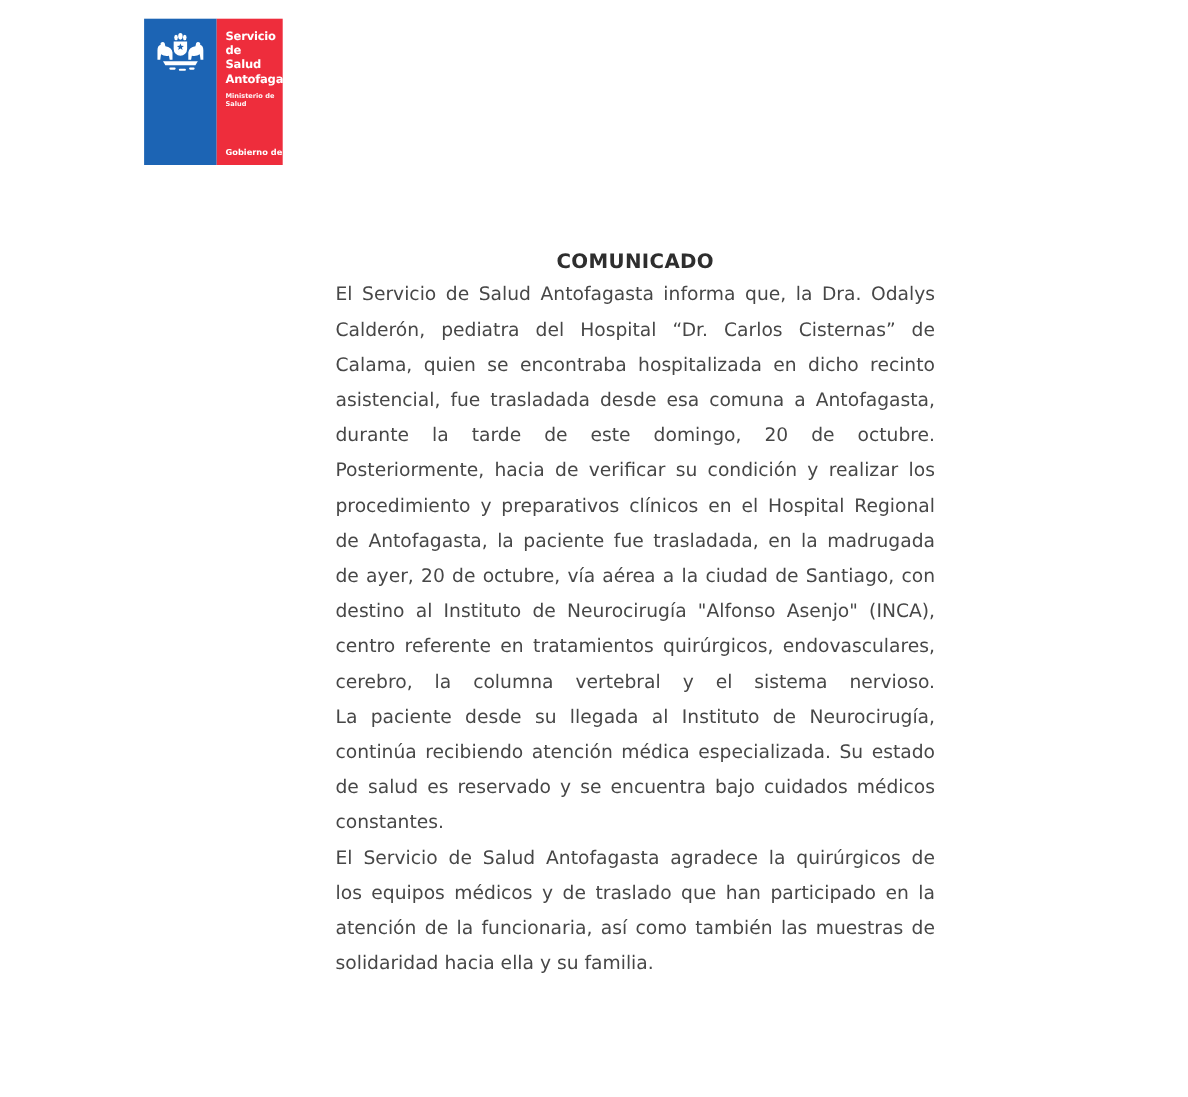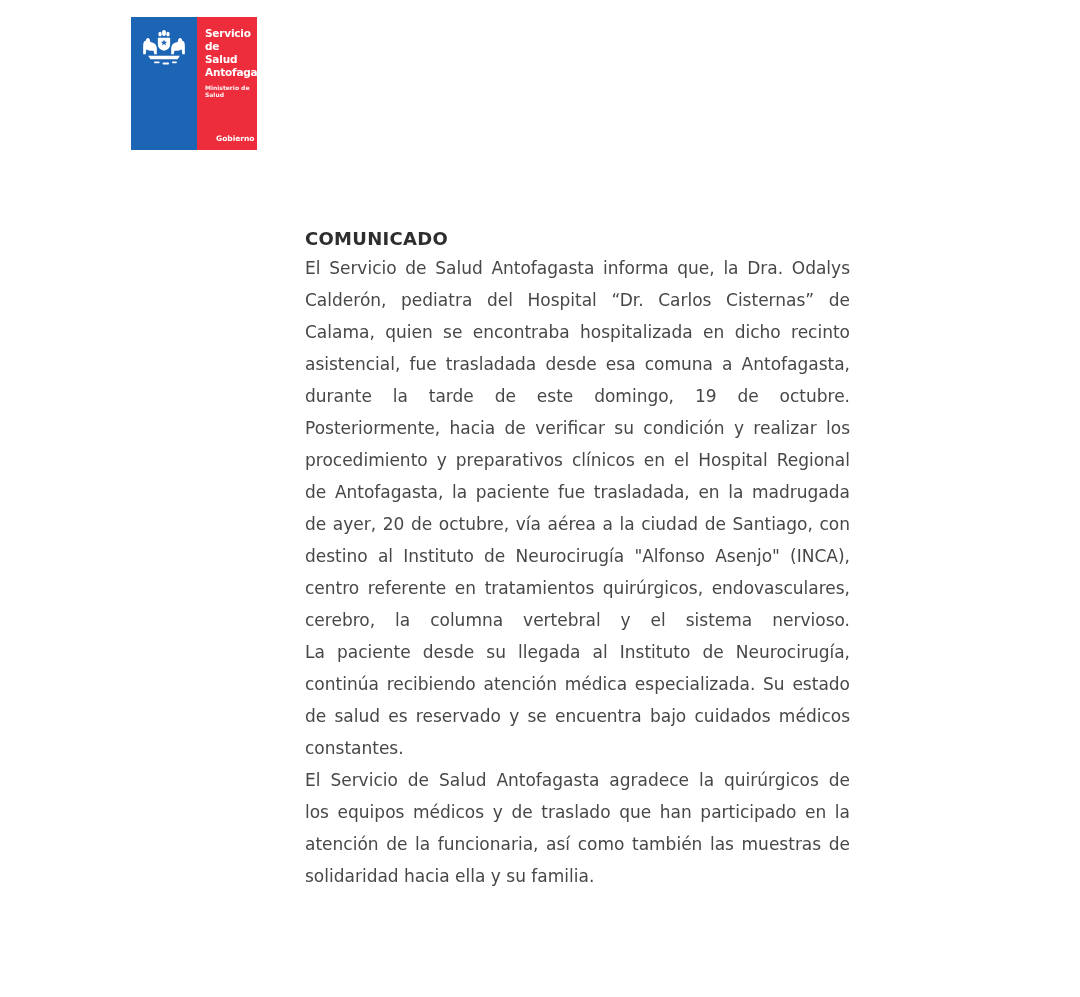--- a/index.html
+++ b/index.html
@@ -56,7 +56,7 @@
   }
   .logo-gov {
     position: absolute;
-    left: 19px;
+    left: 8px;
     bottom: 7px;
     font-size: 7.5px;
     font-weight: bold;

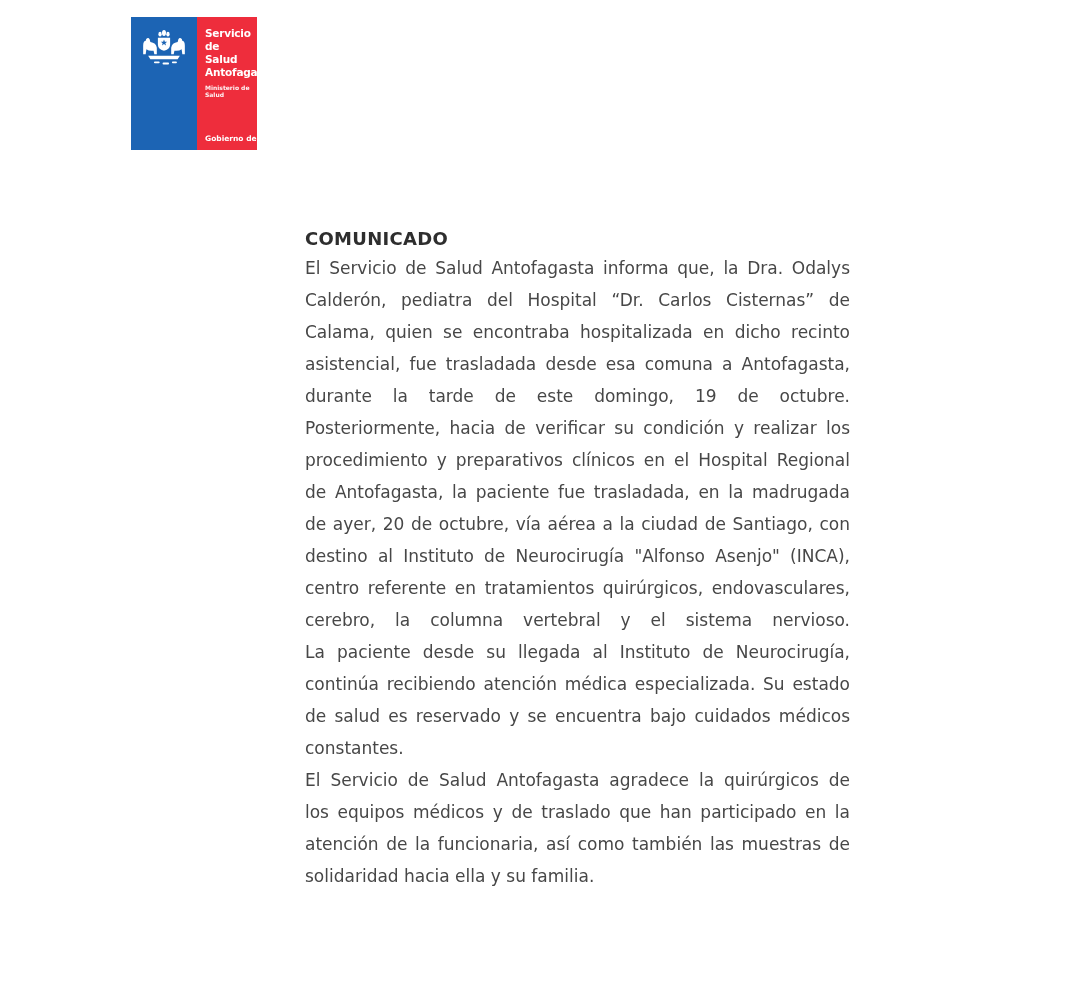--- a/index.html
+++ b/index.html
@@ -71,7 +71,7 @@
     width: 545px;
   }
   .doc-title {
-    text-align: left;
+    text-align: center;
     font-weight: bold;
     font-size: 18px;
     line-height: 26px;

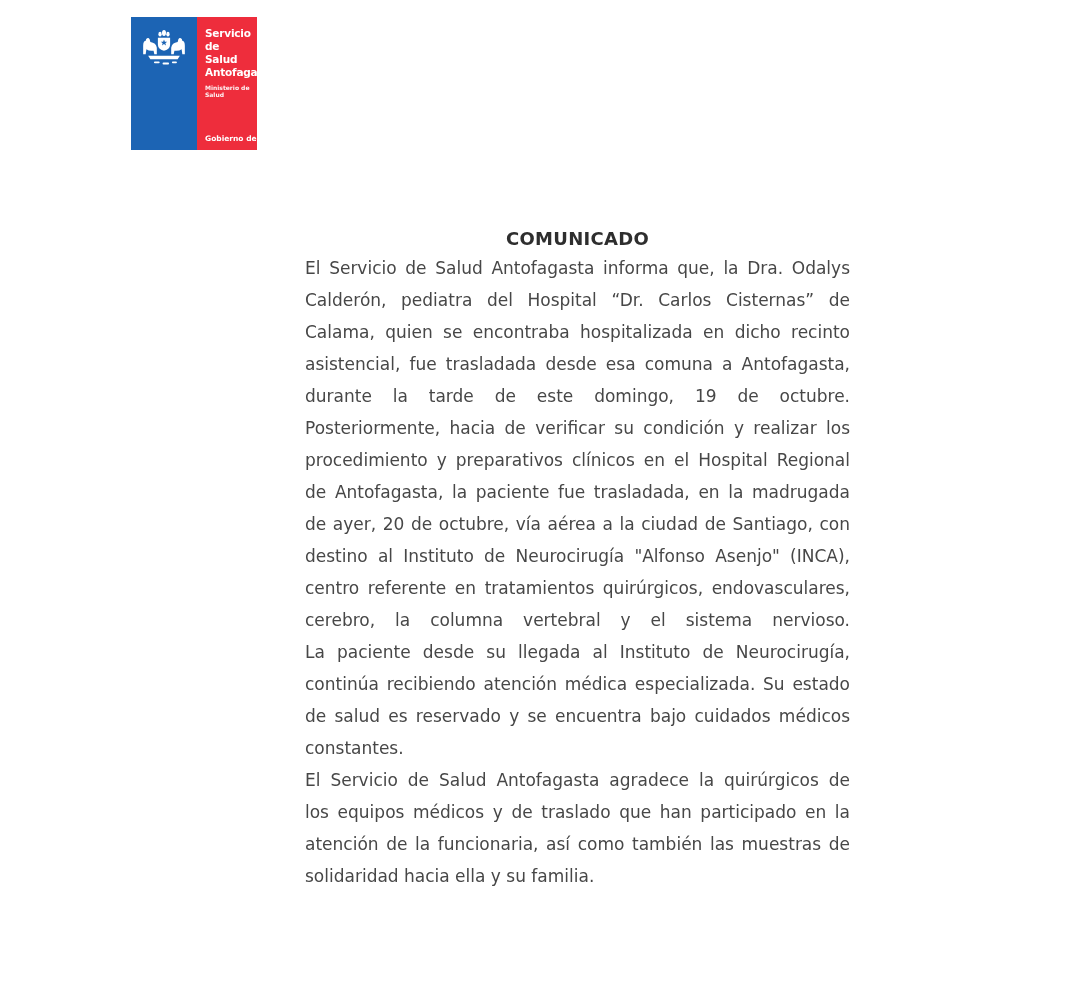--- a/index.html
+++ b/index.html
@@ -141,7 +141,7 @@
         <div class="line">Calderón, pediatra del Hospital “Dr. Carlos Cisternas” de</div>
         <div class="line">Calama, quien se encontraba hospitalizada en dicho recinto</div>
         <div class="line">asistencial, fue trasladada desde esa comuna a Antofagasta,</div>
-        <div class="line">durante la tarde de este domingo, 19 de octubre.</div>
+        <div class="line">durante la tarde de este domingo, 20 de octubre.</div>
         <div class="line">Posteriormente, hacia de verificar su condición y realizar los</div>
         <div class="line">procedimiento y preparativos clínicos en el Hospital Regional</div>
         <div class="line">de Antofagasta, la paciente fue trasladada, en la madrugada</div>

